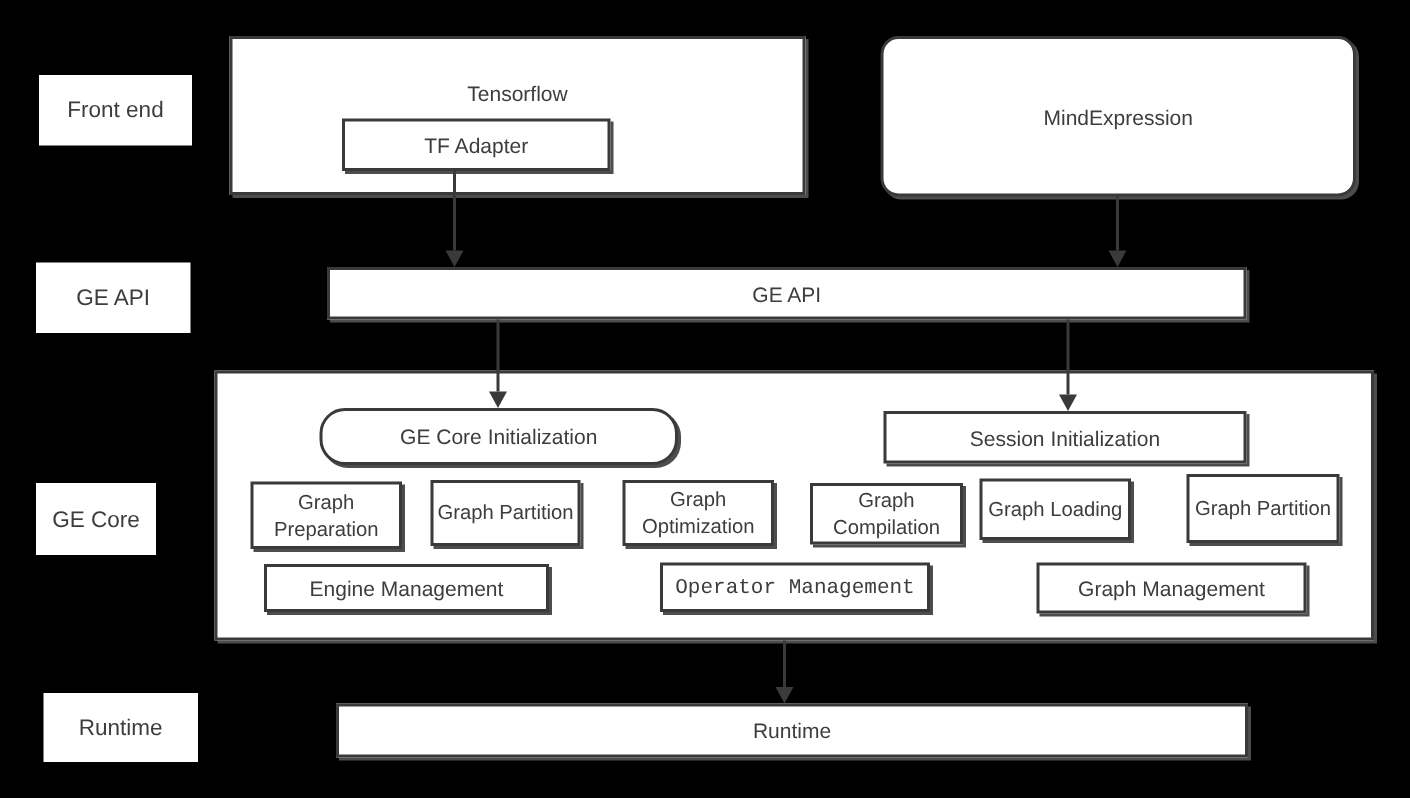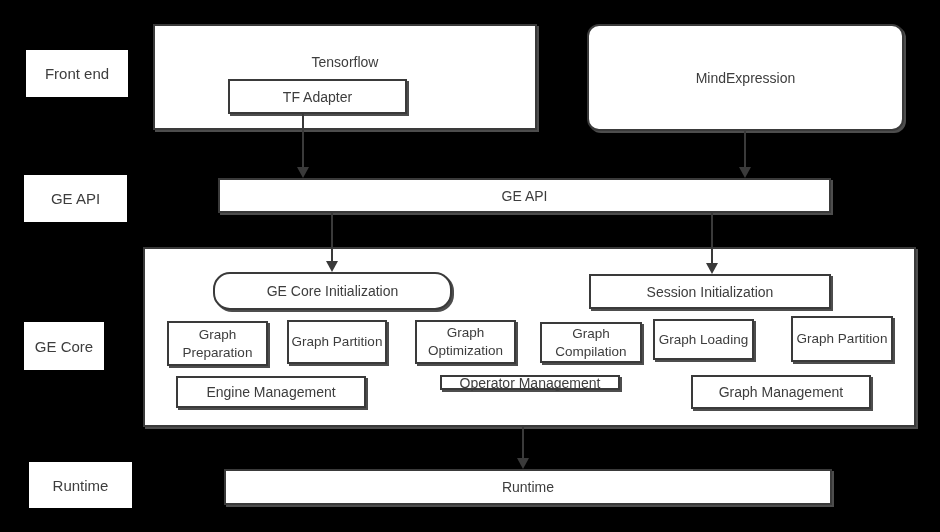--- a/index.html
+++ b/index.html
@@ -64,7 +64,7 @@
   .m-loading{left:508px;top:70px;width:101px;height:41px;}
   .m-execution{left:646px;top:67px;width:102px;height:46px;}
   .mg-engine{left:31px;top:127px;width:190px;height:32px;}
-  .mg-operator{left:295px;top:126px;width:180px;height:15px;}
+  .mg-operator{left:295px;top:126px;width:180px;height:33px;font-family:Liberation Mono, monospace;}
   .mg-graph{left:546px;top:126px;width:180px;height:34px;}
 
   .runtime-bar{left:224px;top:469px;width:608px;height:36px;}

